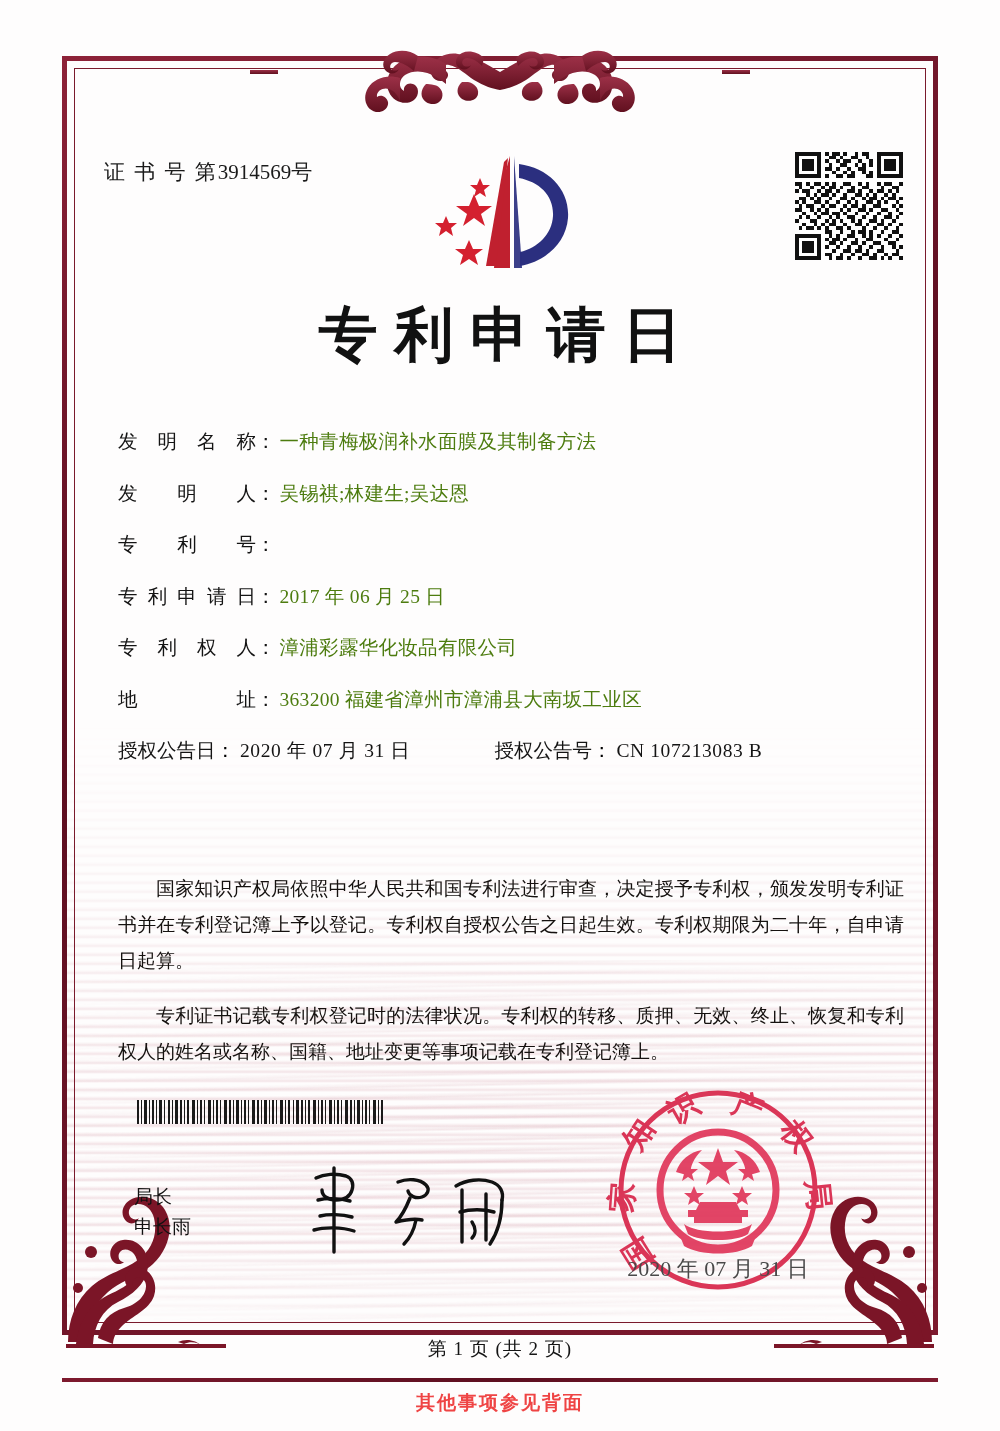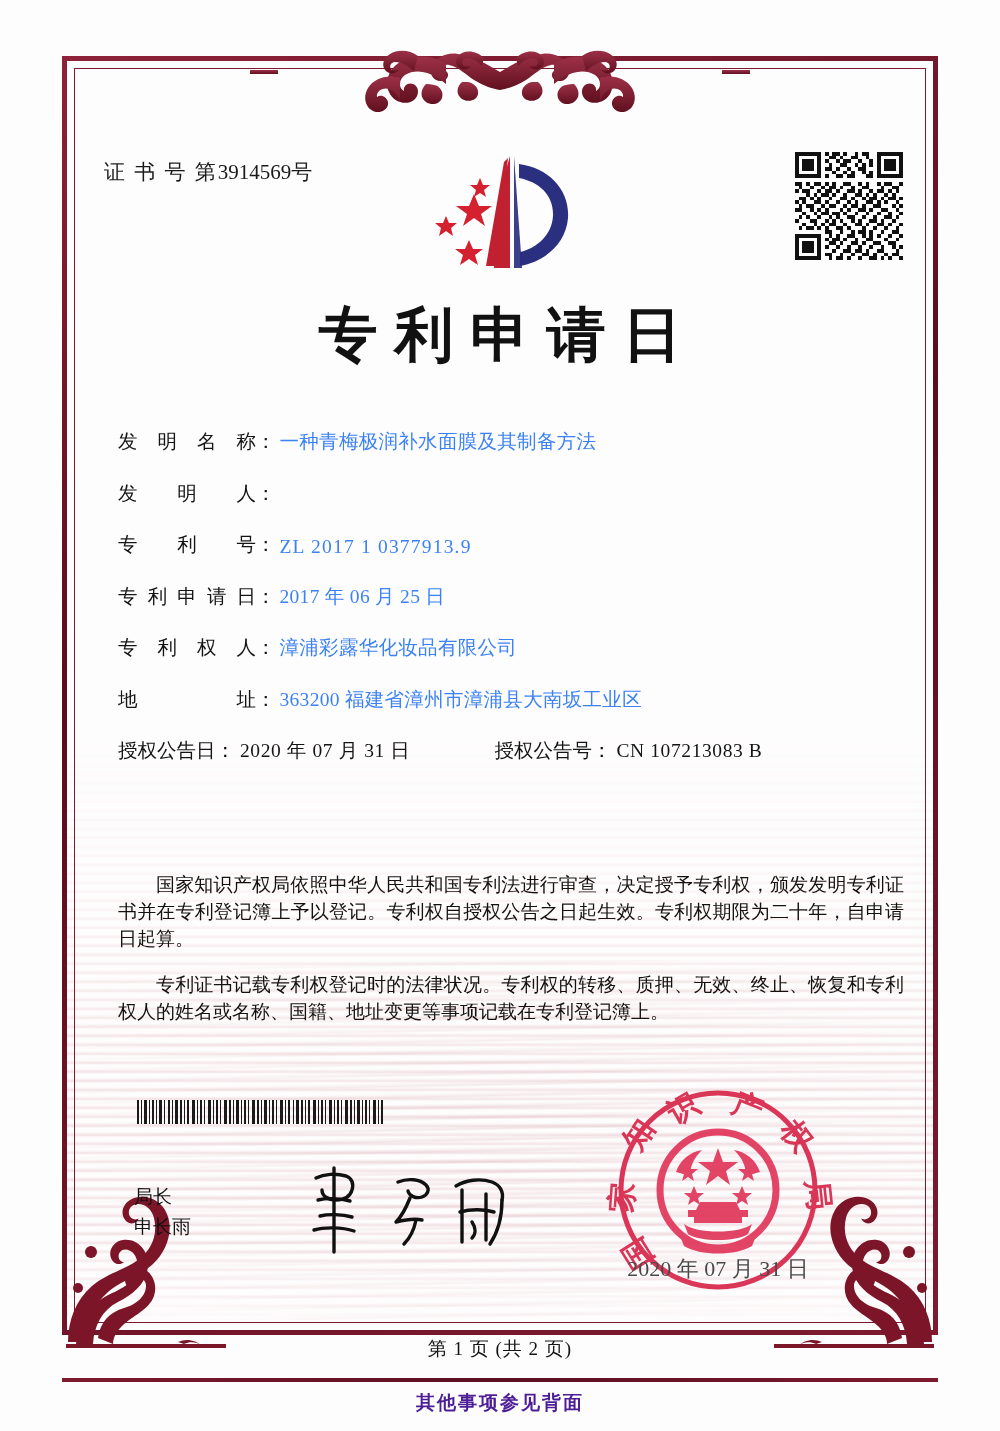--- a/index.html
+++ b/index.html
@@ -84,7 +84,7 @@
     font-size:19.5px;color:#141414;
   }
   .colon{flex:0 0 auto;margin-right:4px;}
-  .value{flex:1 1 auto;font-size:19.5px;letter-spacing:.3px;color:#3b82f6;}
+  .value{flex:1 1 auto;font-size:19.5px;letter-spacing:.3px;color:#4d7c0f;}
   .value.mono{font-family:"Liberation Serif",serif;letter-spacing:1.2px;}
 
   .row-split{display:flex;align-items:baseline;margin-bottom:0;font-size:19.5px;}

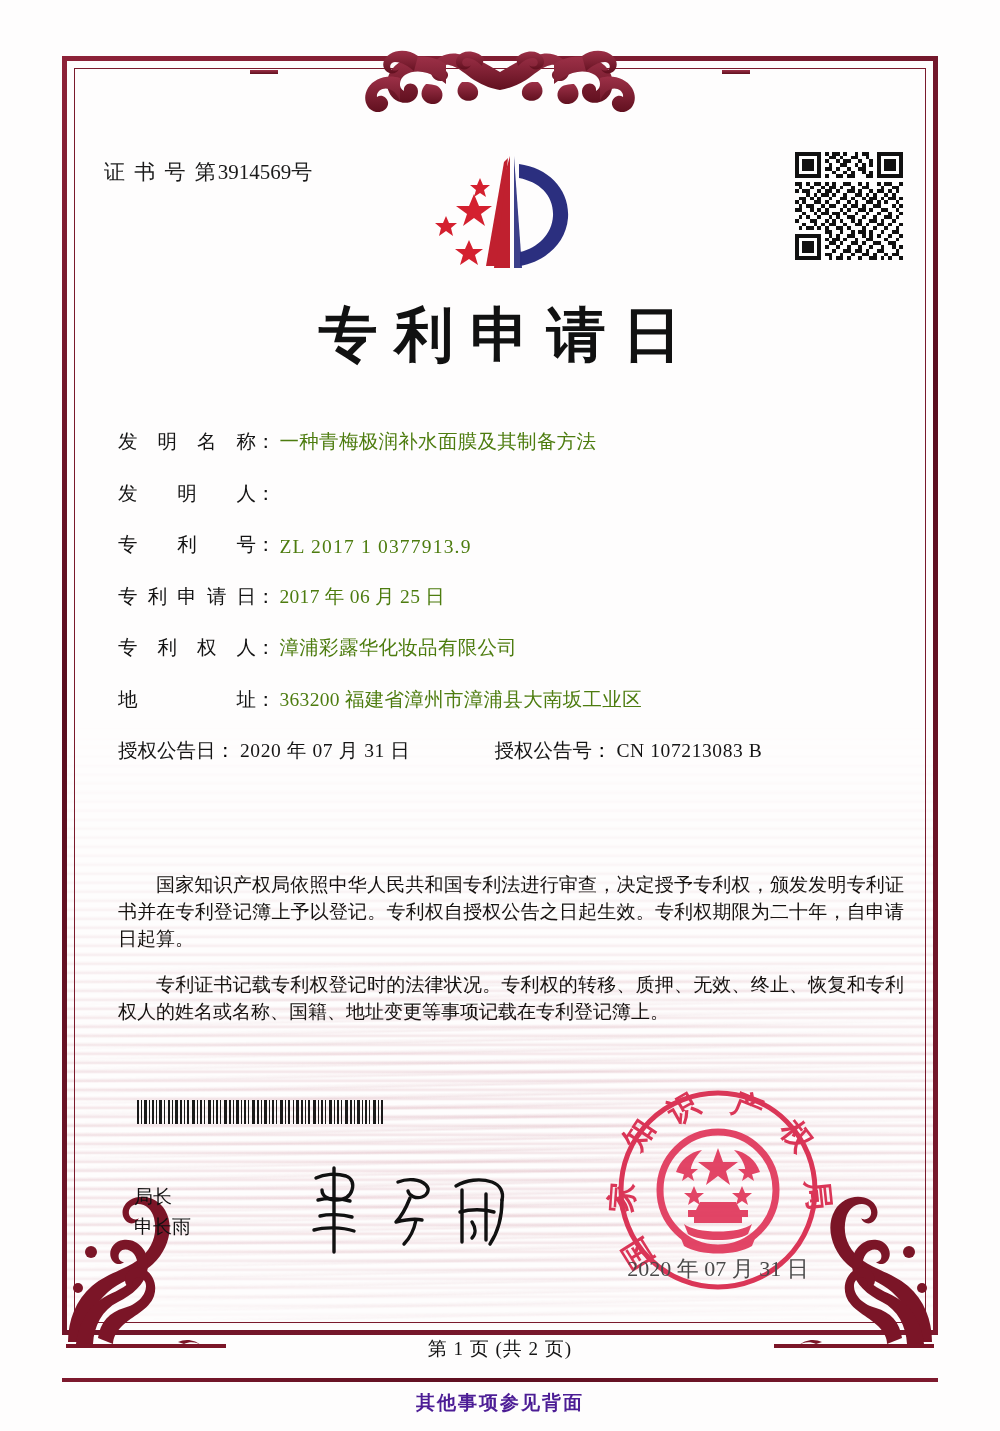--- a/index.html
+++ b/index.html
@@ -453,6 +453,7 @@
     <div class="row">
       <span class="label">发明人</span>
       <span class="colon">：</span>
+      <span class="value">吴锡祺;林建生;吴达恩</span>
     </div>
     <div class="row">
       <span class="label">专利号</span>

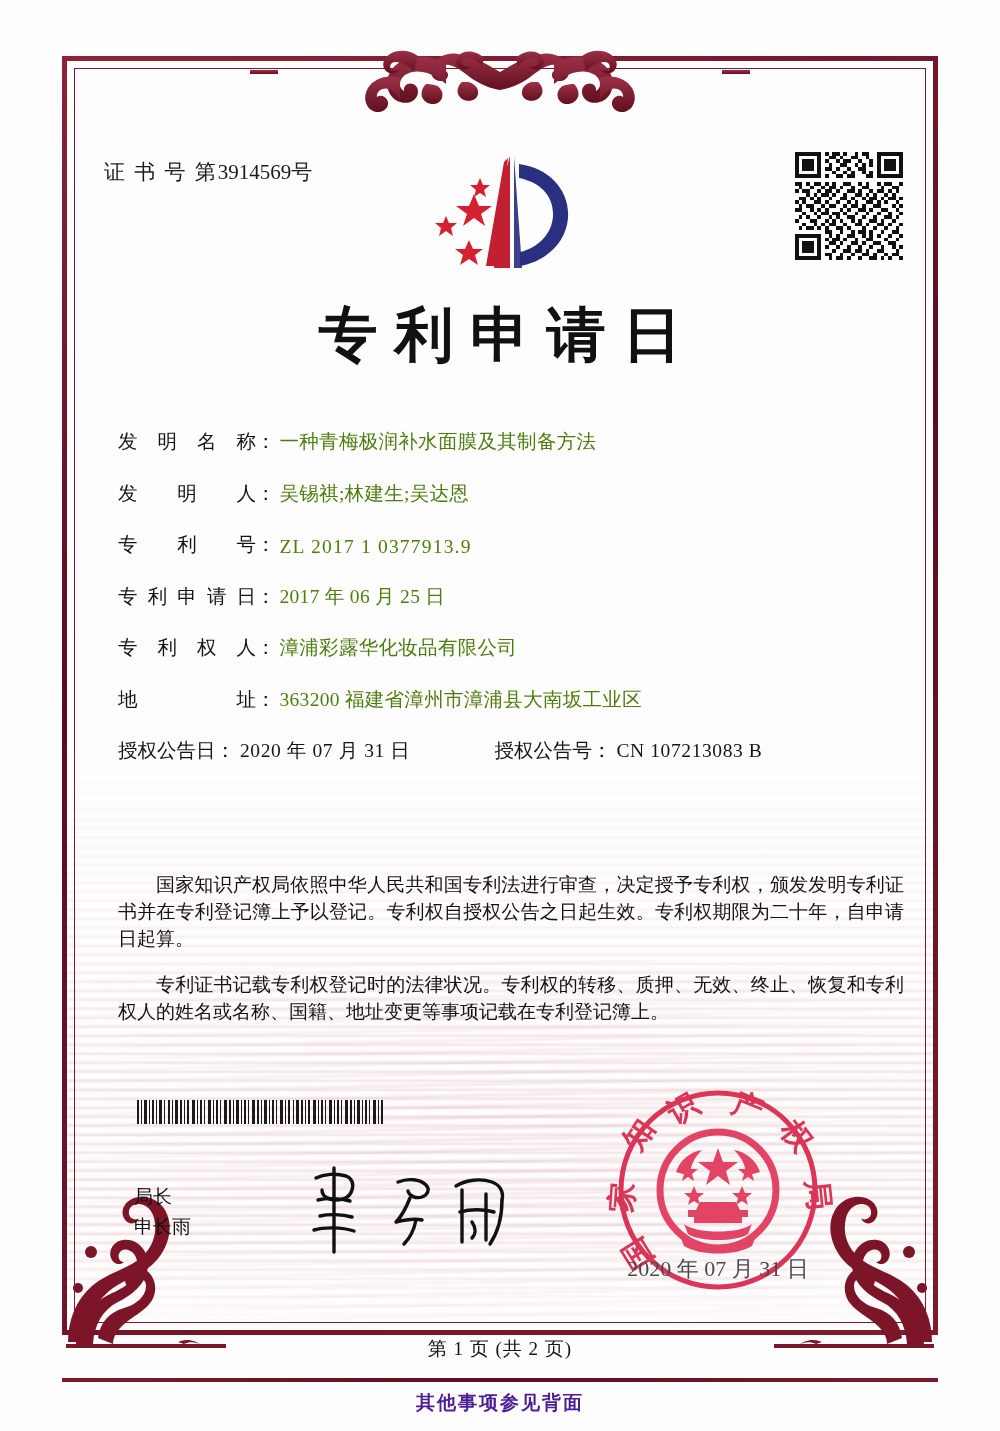--- a/index.html
+++ b/index.html
@@ -458,7 +458,6 @@
     <div class="row">
       <span class="label">专利号</span>
       <span class="colon">：</span>
-      <span class="value mono">ZL 2017 1 0377913.9</span>
     </div>
     <div class="row">
       <span class="label">专利申请日</span>

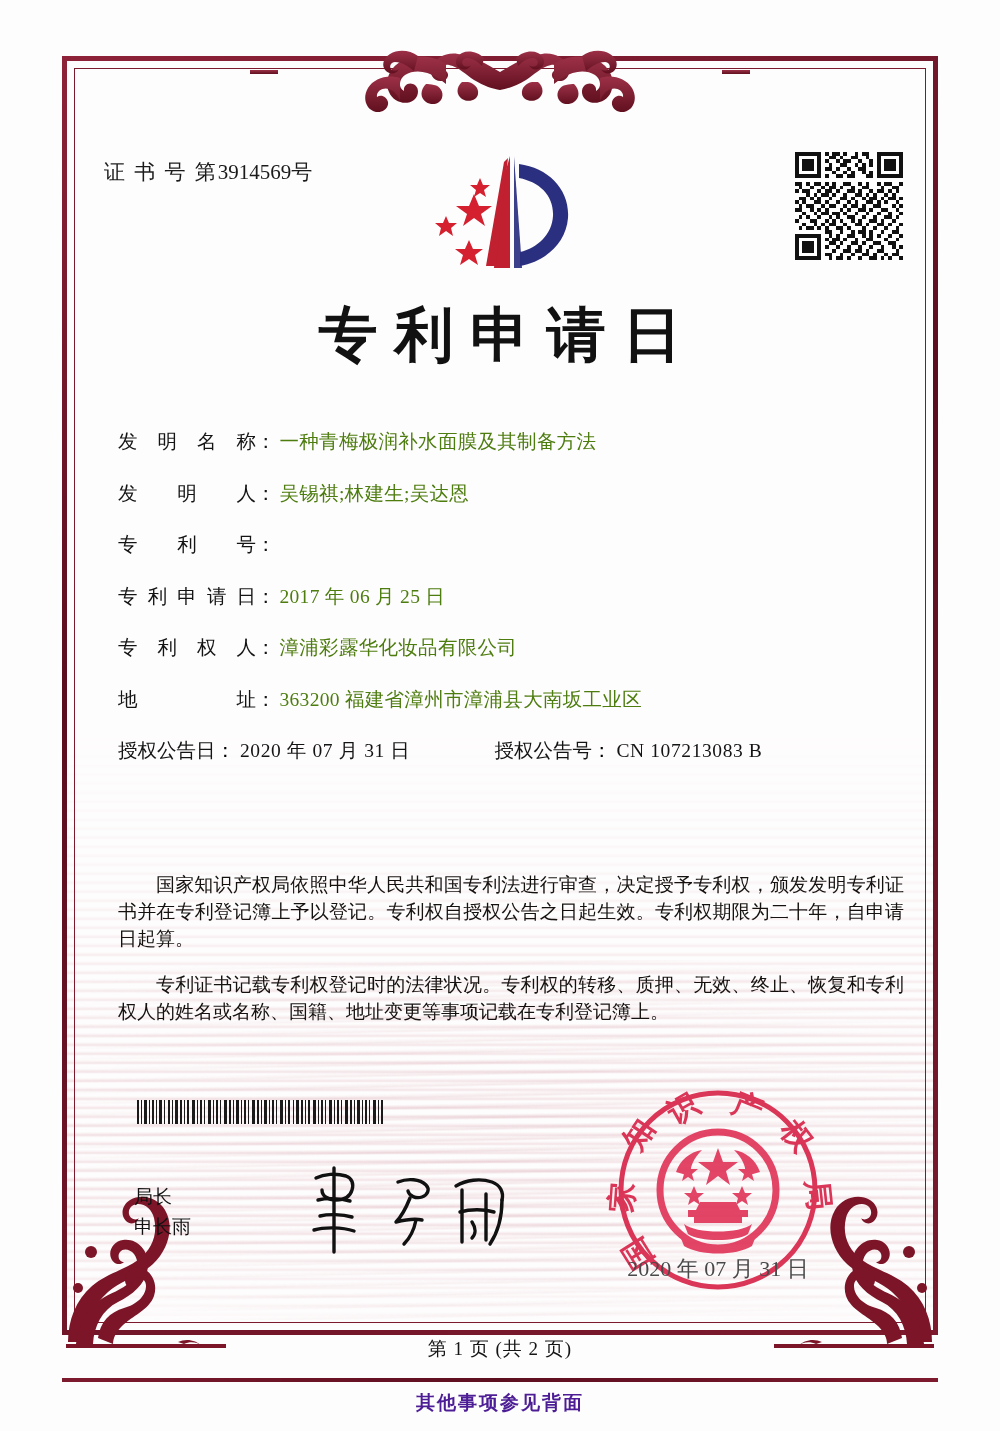--- a/index.html
+++ b/index.html
@@ -96,7 +96,7 @@
   
   .paras{position:absolute;left:118px;right:96px;top:852px;}
   .para{
-    font-size:19px;line-height:27px;text-indent:2em;color:#15110f;
+    font-size:19px;line-height:36px;text-indent:2em;color:#15110f;
     text-align:justify;margin-bottom:2px;
     font-family:"Liberation Serif","DejaVu Serif",serif;
   }

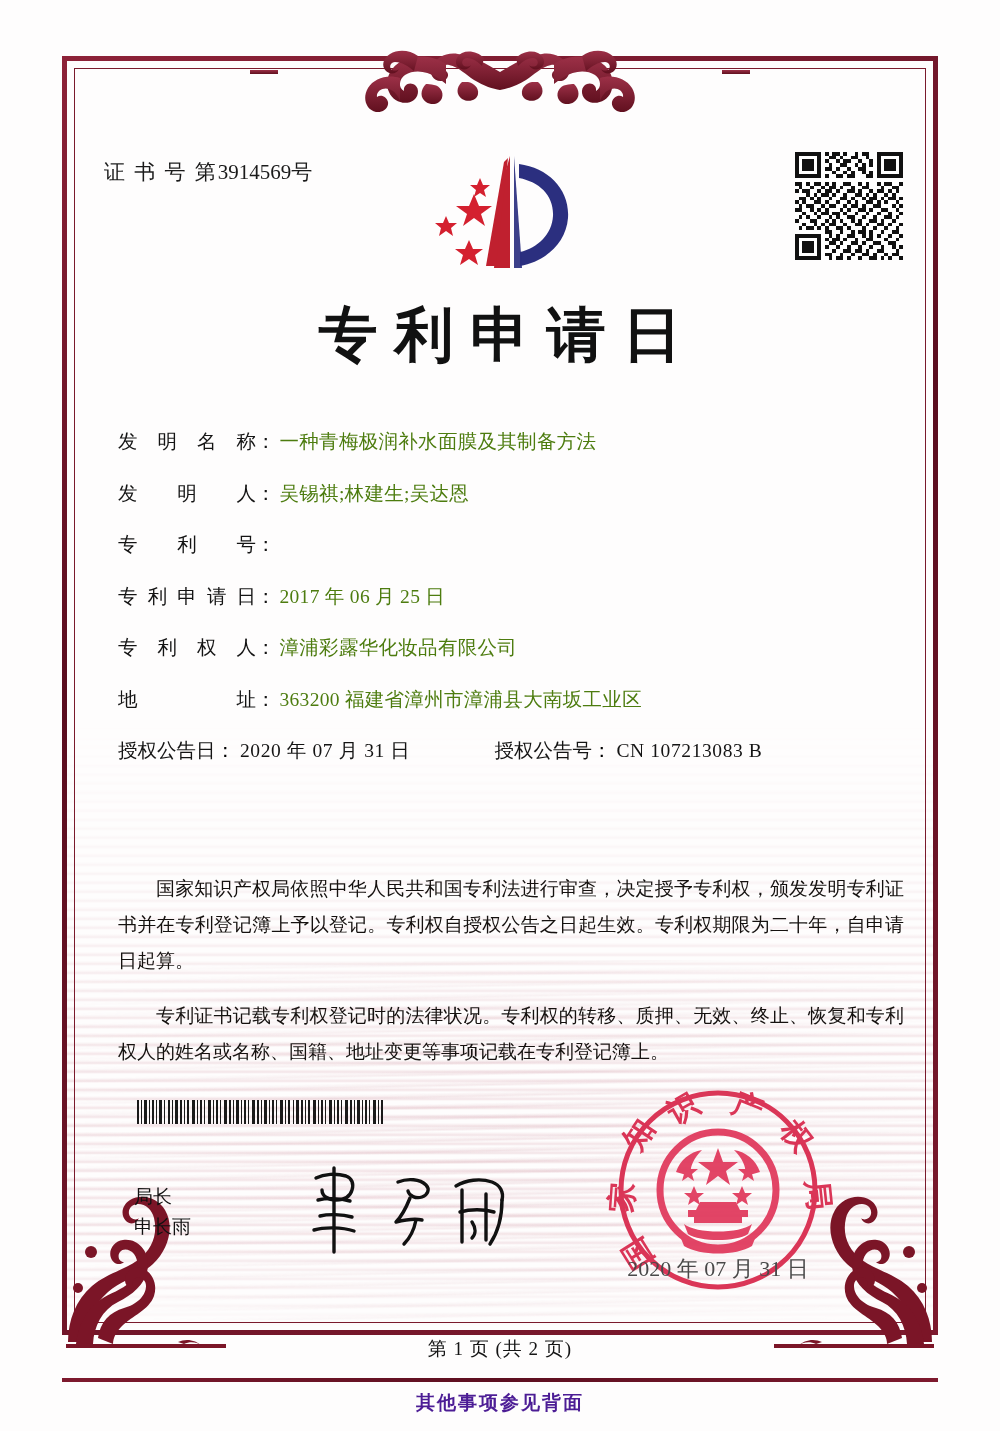--- a/index.html
+++ b/index.html
@@ -118,7 +118,7 @@
   }
   .back-note{
     position:absolute;left:0;right:0;top:1390px;text-align:center;
-    font-size:19px;color:#4c1d95;letter-spacing:2px;font-weight:600;
+    font-size:19px;color:#ef4444;letter-spacing:2px;font-weight:600;
   }
 </style>
 </head>

